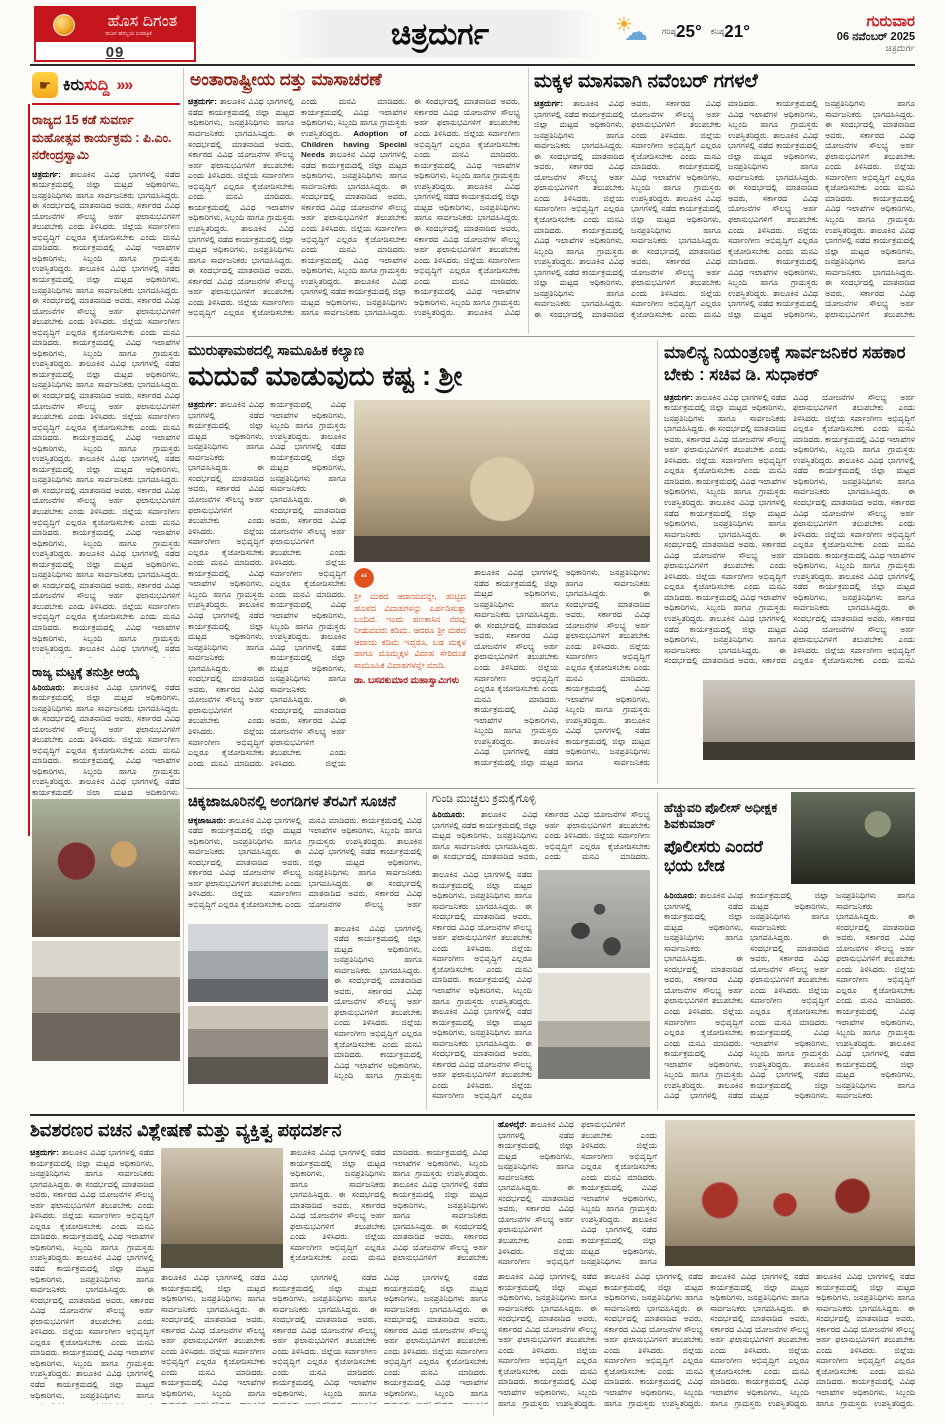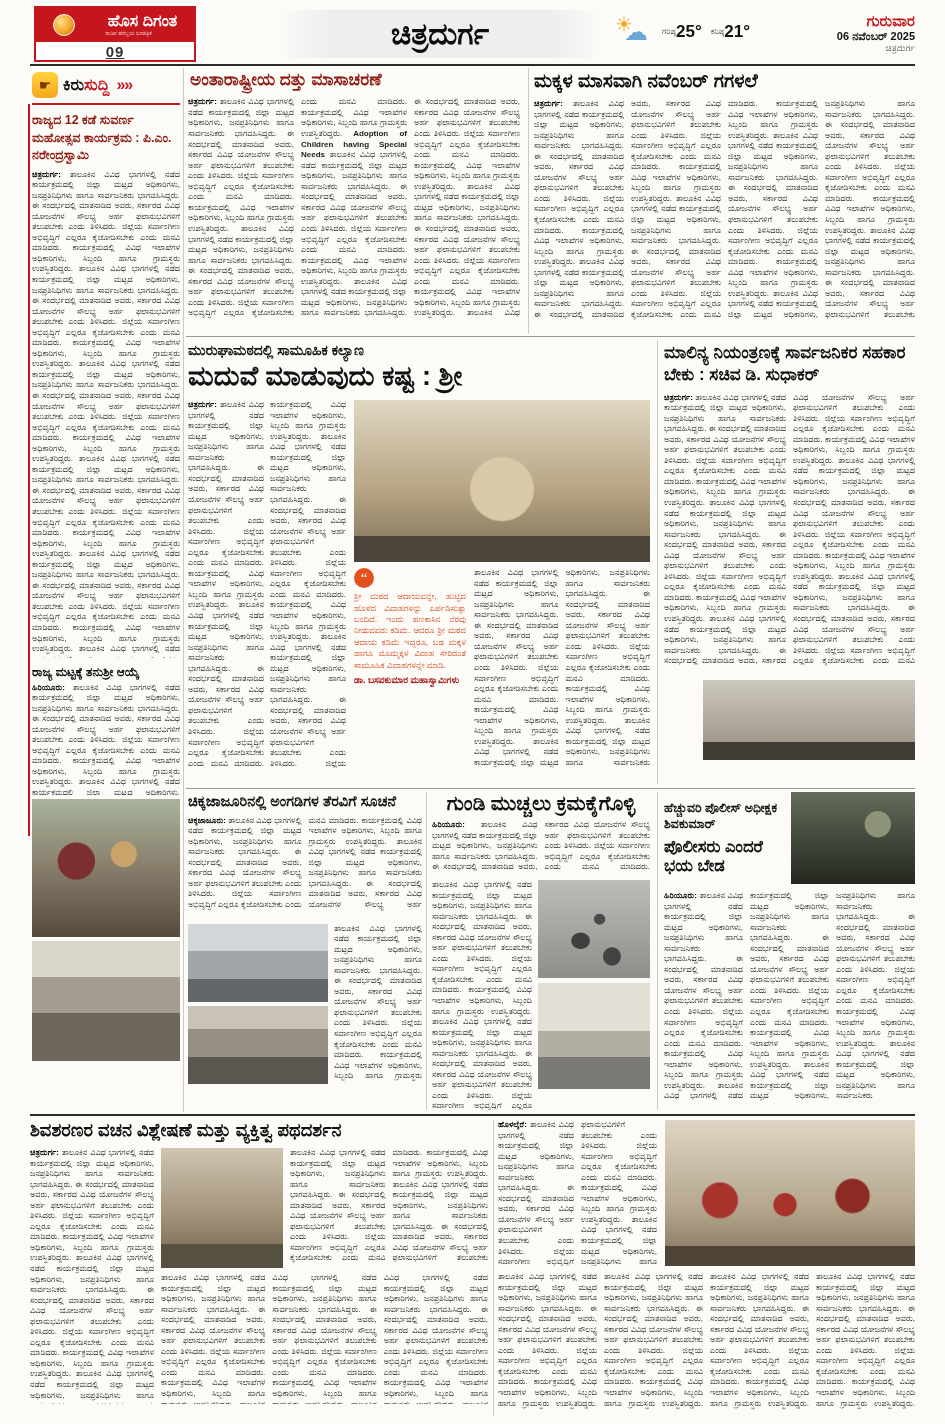--- a/index.html
+++ b/index.html
@@ -22,7 +22,7 @@
   .logo-red{height:34px;background:#c4161c;display:flex;align-items:center;justify-content:center;gap:5px;}
   .logo-emblem{width:22px;height:22px;border-radius:50%;background:radial-gradient(circle at 35% 35%,#ffe08a,#f0a01f 60%,#b35b00);border:1px solid #fff;flex:none;}
   .logo-text-wrap{display:flex;flex-direction:column;align-items:center;line-height:1;}
-  .logo-title{color:#fff;font-weight:bold;font-size:16px;white-space:nowrap;margin-left:28px;}
+  .logo-title{color:#fff;font-weight:normal;font-size:16px;white-space:nowrap;margin-left:28px;}
   .logo-tagline{color:#ffd9d9;font-size:5.5px;margin-top:2px;white-space:nowrap;}
   .logo-page-num{height:18px;display:flex;align-items:center;justify-content:center;font-size:15px;font-weight:bold;color:#333;letter-spacing:1px;text-decoration:underline;}
   .edition-band{position:absolute;left:250px;top:4px;width:320px;height:48px;display:flex;align-items:center;justify-content:center;background:linear-gradient(90deg,rgba(238,238,238,0) 0%,#eeeeee 15%,#eeeeee 85%,rgba(238,238,238,0) 100%);}

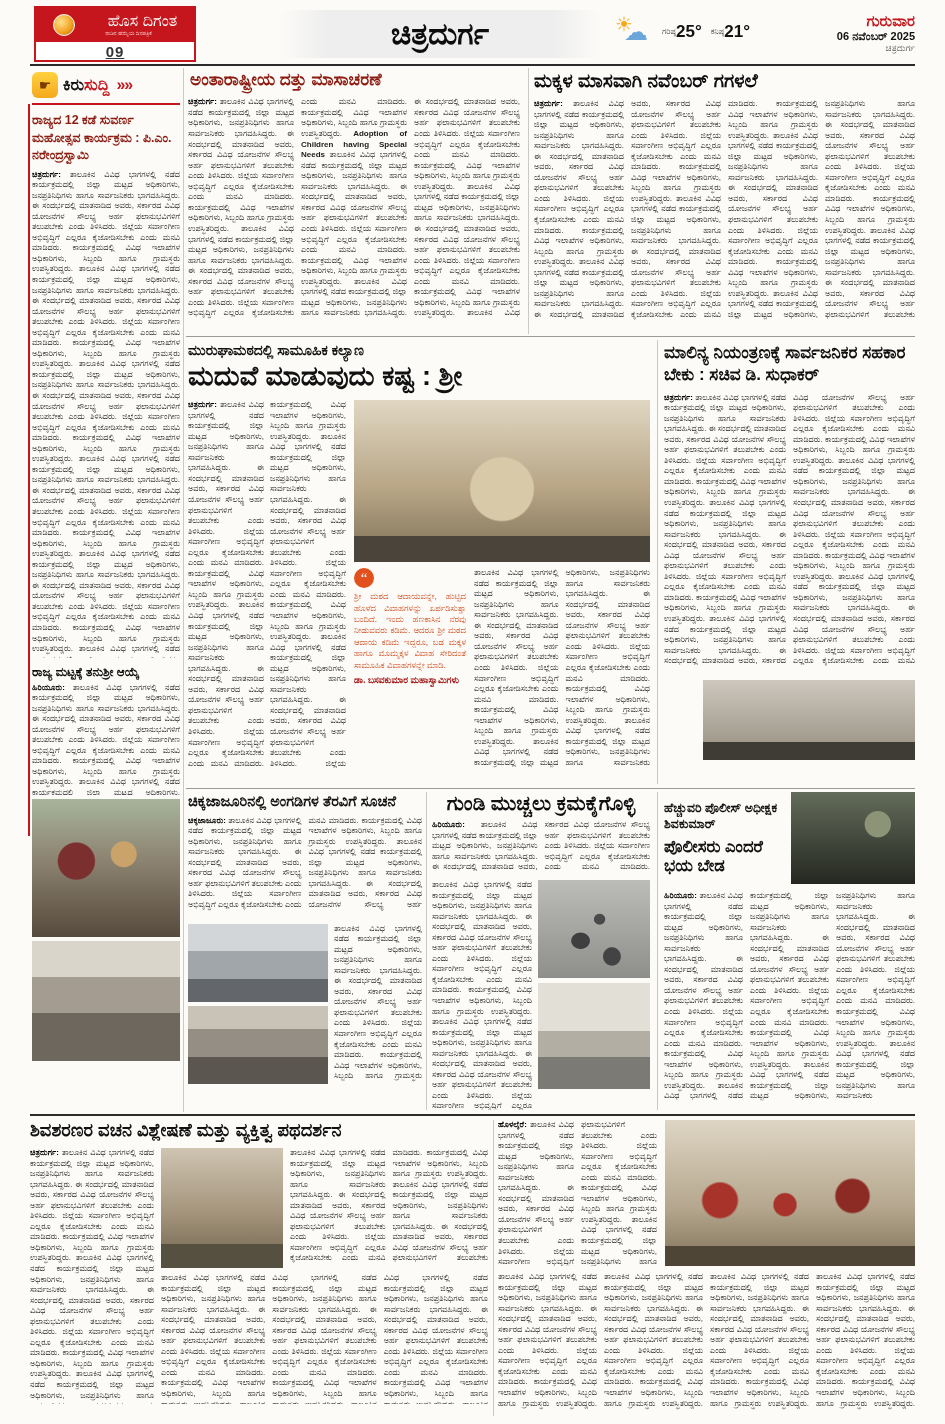--- a/index.html
+++ b/index.html
@@ -208,7 +208,7 @@
       </span>
       <span class="kiru-chev">»»</span>
     </div>
-    <h3 class="kiru-headline">ರಾಜ್ಯದ 12 ಕಡೆ ಸುವರ್ಣ ಮಹೋತ್ಸವ ಕಾರ್ಯಕ್ರಮ : ಪಿ.ಎಂ. ನರೇಂದ್ರಸ್ವಾಮಿ</h3>
+    <h3 class="kiru-headline">ರಾಜ್ಯದ 15 ಕಡೆ ಸುವರ್ಣ ಮಹೋತ್ಸವ ಕಾರ್ಯಕ್ರಮ : ಪಿ.ಎಂ. ನರೇಂದ್ರಸ್ವಾಮಿ</h3>
     <div class="body kiru-body">
       <p><b class="dateline">ಚಿತ್ರದುರ್ಗ:</b> <span>ತಾಲೂಕಿನ ವಿವಿಧ ಭಾಗಗಳಲ್ಲಿ ನಡೆದ ಕಾರ್ಯಕ್ರಮದಲ್ಲಿ ಜಿಲ್ಲಾ ಮಟ್ಟದ ಅಧಿಕಾರಿಗಳು, ಜನಪ್ರತಿನಿಧಿಗಳು ಹಾಗೂ ಸಾರ್ವಜನಿಕರು ಭಾಗವಹಿಸಿದ್ದರು. ಈ ಸಂದರ್ಭದಲ್ಲಿ ಮಾತನಾಡಿದ ಅವರು, ಸರ್ಕಾರದ ವಿವಿಧ ಯೋಜನೆಗಳ ಸೌಲಭ್ಯ ಅರ್ಹ ಫಲಾನುಭವಿಗಳಿಗೆ ತಲುಪಬೇಕು ಎಂದು ತಿಳಿಸಿದರು. ಜಿಲ್ಲೆಯ ಸರ್ವಾಂಗೀಣ ಅಭಿವೃದ್ಧಿಗೆ ಎಲ್ಲರೂ ಕೈಜೋಡಿಸಬೇಕು ಎಂದು ಮನವಿ ಮಾಡಿದರು. ಕಾರ್ಯಕ್ರಮದಲ್ಲಿ ವಿವಿಧ ಇಲಾಖೆಗಳ ಅಧಿಕಾರಿಗಳು, ಸಿಬ್ಬಂದಿ ಹಾಗೂ ಗ್ರಾಮಸ್ಥರು ಉಪಸ್ಥಿತರಿದ್ದರು. ತಾಲೂಕಿನ ವಿವಿಧ ಭಾಗಗಳಲ್ಲಿ ನಡೆದ ಕಾರ್ಯಕ್ರಮದಲ್ಲಿ ಜಿಲ್ಲಾ ಮಟ್ಟದ ಅಧಿಕಾರಿಗಳು, ಜನಪ್ರತಿನಿಧಿಗಳು ಹಾಗೂ ಸಾರ್ವಜನಿಕರು ಭಾಗವಹಿಸಿದ್ದರು. ಈ ಸಂದರ್ಭದಲ್ಲಿ ಮಾತನಾಡಿದ ಅವರು, ಸರ್ಕಾರದ ವಿವಿಧ ಯೋಜನೆಗಳ ಸೌಲಭ್ಯ ಅರ್ಹ ಫಲಾನುಭವಿಗಳಿಗೆ ತಲುಪಬೇಕು ಎಂದು ತಿಳಿಸಿದರು. ಜಿಲ್ಲೆಯ ಸರ್ವಾಂಗೀಣ ಅಭಿವೃದ್ಧಿಗೆ ಎಲ್ಲರೂ ಕೈಜೋಡಿಸಬೇಕು ಎಂದು ಮನವಿ ಮಾಡಿದರು. ಕಾರ್ಯಕ್ರಮದಲ್ಲಿ ವಿವಿಧ ಇಲಾಖೆಗಳ ಅಧಿಕಾರಿಗಳು, ಸಿಬ್ಬಂದಿ ಹಾಗೂ ಗ್ರಾಮಸ್ಥರು ಉಪಸ್ಥಿತರಿದ್ದರು. ತಾಲೂಕಿನ ವಿವಿಧ ಭಾಗಗಳಲ್ಲಿ ನಡೆದ ಕಾರ್ಯಕ್ರಮದಲ್ಲಿ ಜಿಲ್ಲಾ ಮಟ್ಟದ ಅಧಿಕಾರಿಗಳು, ಜನಪ್ರತಿನಿಧಿಗಳು ಹಾಗೂ ಸಾರ್ವಜನಿಕರು ಭಾಗವಹಿಸಿದ್ದರು. ಈ ಸಂದರ್ಭದಲ್ಲಿ ಮಾತನಾಡಿದ ಅವರು, ಸರ್ಕಾರದ ವಿವಿಧ ಯೋಜನೆಗಳ ಸೌಲಭ್ಯ ಅರ್ಹ ಫಲಾನುಭವಿಗಳಿಗೆ ತಲುಪಬೇಕು ಎಂದು ತಿಳಿಸಿದರು. ಜಿಲ್ಲೆಯ ಸರ್ವಾಂಗೀಣ ಅಭಿವೃದ್ಧಿಗೆ ಎಲ್ಲರೂ ಕೈಜೋಡಿಸಬೇಕು ಎಂದು ಮನವಿ ಮಾಡಿದರು. ಕಾರ್ಯಕ್ರಮದಲ್ಲಿ ವಿವಿಧ ಇಲಾಖೆಗಳ ಅಧಿಕಾರಿಗಳು, ಸಿಬ್ಬಂದಿ ಹಾಗೂ ಗ್ರಾಮಸ್ಥರು ಉಪಸ್ಥಿತರಿದ್ದರು. ತಾಲೂಕಿನ ವಿವಿಧ ಭಾಗಗಳಲ್ಲಿ ನಡೆದ ಕಾರ್ಯಕ್ರಮದಲ್ಲಿ ಜಿಲ್ಲಾ ಮಟ್ಟದ ಅಧಿಕಾರಿಗಳು, ಜನಪ್ರತಿನಿಧಿಗಳು ಹಾಗೂ ಸಾರ್ವಜನಿಕರು ಭಾಗವಹಿಸಿದ್ದರು. ಈ ಸಂದರ್ಭದಲ್ಲಿ ಮಾತನಾಡಿದ ಅವರು, ಸರ್ಕಾರದ ವಿವಿಧ ಯೋಜನೆಗಳ ಸೌಲಭ್ಯ ಅರ್ಹ ಫಲಾನುಭವಿಗಳಿಗೆ ತಲುಪಬೇಕು ಎಂದು ತಿಳಿಸಿದರು. ಜಿಲ್ಲೆಯ ಸರ್ವಾಂಗೀಣ ಅಭಿವೃದ್ಧಿಗೆ ಎಲ್ಲರೂ ಕೈಜೋಡಿಸಬೇಕು ಎಂದು ಮನವಿ ಮಾಡಿದರು. ಕಾರ್ಯಕ್ರಮದಲ್ಲಿ ವಿವಿಧ ಇಲಾಖೆಗಳ ಅಧಿಕಾರಿಗಳು, ಸಿಬ್ಬಂದಿ ಹಾಗೂ ಗ್ರಾಮಸ್ಥರು ಉಪಸ್ಥಿತರಿದ್ದರು. ತಾಲೂಕಿನ ವಿವಿಧ ಭಾಗಗಳಲ್ಲಿ ನಡೆದ ಕಾರ್ಯಕ್ರಮದಲ್ಲಿ ಜಿಲ್ಲಾ ಮಟ್ಟದ ಅಧಿಕಾರಿಗಳು, ಜನಪ್ರತಿನಿಧಿಗಳು ಹಾಗೂ ಸಾರ್ವಜನಿಕರು ಭಾಗವಹಿಸಿದ್ದರು. ಈ ಸಂದರ್ಭದಲ್ಲಿ ಮಾತನಾಡಿದ ಅವರು, ಸರ್ಕಾರದ ವಿವಿಧ ಯೋಜನೆಗಳ ಸೌಲಭ್ಯ ಅರ್ಹ ಫಲಾನುಭವಿಗಳಿಗೆ ತಲುಪಬೇಕು ಎಂದು ತಿಳಿಸಿದರು. ಜಿಲ್ಲೆಯ ಸರ್ವಾಂಗೀಣ ಅಭಿವೃದ್ಧಿಗೆ ಎಲ್ಲರೂ ಕೈಜೋಡಿಸಬೇಕು ಎಂದು ಮನವಿ ಮಾಡಿದರು. ಕಾರ್ಯಕ್ರಮದಲ್ಲಿ ವಿವಿಧ ಇಲಾಖೆಗಳ ಅಧಿಕಾರಿಗಳು, ಸಿಬ್ಬಂದಿ ಹಾಗೂ ಗ್ರಾಮಸ್ಥರು ಉಪಸ್ಥಿತರಿದ್ದರು. ತಾಲೂಕಿನ ವಿವಿಧ ಭಾಗಗಳಲ್ಲಿ ನಡೆದ ಕಾರ್ಯಕ್ರಮದಲ್ಲಿ ಜಿಲ್ಲಾ ಮಟ್ಟದ ಅಧಿಕಾರಿಗಳು, ಜನಪ್ರತಿನಿಧಿಗಳು ಹಾಗೂ ಸಾರ್ವಜನಿಕರು ಭಾಗವಹಿಸಿದ್ದರು. ಈ ಸಂದರ್ಭದಲ್ಲಿ ಮಾತನಾಡಿದ ಅವರು, ಸರ್ಕಾರದ ವಿವಿಧ ಯೋಜನೆಗಳ ಸೌಲಭ್ಯ ಅರ್ಹ ಫಲಾನುಭವಿಗಳಿಗೆ ತಲುಪಬೇಕು ಎಂದು ತಿಳಿಸಿದರು. ಜಿಲ್ಲೆಯ ಸರ್ವಾಂಗೀಣ ಅಭಿವೃದ್ಧಿಗೆ ಎಲ್ಲರೂ ಕೈಜೋಡಿಸಬೇಕು ಎಂದು ಮನವಿ ಮಾಡಿದರು. ಕಾರ್ಯಕ್ರಮದಲ್ಲಿ ವಿವಿಧ ಇಲಾಖೆಗಳ ಅಧಿಕಾರಿಗಳು, ಸಿಬ್ಬಂದಿ ಹಾಗೂ ಗ್ರಾಮಸ್ಥರು ಉಪಸ್ಥಿತರಿದ್ದರು. ತಾಲೂಕಿನ ವಿವಿಧ ಭಾಗಗಳಲ್ಲಿ ನಡೆದ ಕಾರ್ಯಕ್ರಮದಲ್ಲಿ ಜಿಲ್ಲಾ ಮಟ್ಟದ ಅಧಿಕಾರಿಗಳು, ಜನಪ್ರತಿನಿಧಿಗಳು ಹಾಗೂ ಸಾರ್ವಜನಿಕರು ಭಾಗವಹಿಸಿದ್ದರು. ಈ ಸಂದರ್ಭದಲ್ಲಿ ಮಾತನಾಡಿದ ಅವರು, ಸರ್ಕಾರದ ವಿವಿಧ ಯೋಜನೆಗಳ ಸೌಲಭ್ಯ ಅರ್ಹ ಫಲಾನುಭವಿಗಳಿಗೆ ತಲುಪಬೇಕು ಎಂದು ತಿಳಿಸಿದರು. ಜಿಲ್ಲೆಯ ಸರ್ವಾಂಗೀಣ ಅಭಿವೃದ್ಧಿಗೆ ಎಲ್ಲರೂ ಕೈಜೋಡಿಸಬೇಕು ಎಂದು ಮನವಿ ಮಾಡಿದರು. ಕಾರ್ಯಕ್ರಮದಲ್ಲಿ ವಿವಿಧ ಇಲಾಖೆಗಳ ಅಧಿಕಾರಿಗಳು, ಸಿಬ್ಬಂದಿ ಹಾಗೂ ಗ್ರಾಮಸ್ಥರು ಉಪಸ್ಥಿತರಿದ್ದರು. ತಾಲೂಕಿನ ವಿವಿಧ ಭಾಗಗಳಲ್ಲಿ ನಡೆದ ಕಾರ್ಯಕ್ರಮದಲ್ಲಿ ಜಿಲ್ಲಾ ಮಟ್ಟದ ಅಧಿಕಾರಿಗಳು, ಜನಪ್ರತಿನಿಧಿಗಳು ಹಾಗೂ ಸಾರ್ವಜನಿಕರು ಭಾಗವಹಿಸಿದ್ದರು. ಈ ಸಂದರ್ಭದಲ್ಲಿ ಮಾತನಾಡಿದ ಅವರು, ಸರ್ಕಾರದ ವಿವಿಧ ಯೋಜನೆಗಳ ಸೌಲಭ್ಯ ಅರ್ಹ ಫಲಾನುಭವಿಗಳಿಗೆ ತಲುಪಬೇಕು ಎಂದು ತಿಳಿಸಿದರು. ಜಿಲ್ಲೆಯ ಸರ್ವಾಂಗೀಣ ಅಭಿವೃದ್ಧಿಗೆ ಎಲ್ಲರೂ ಕೈಜೋಡಿಸಬೇಕು ಎಂದು ಮನವಿ ಮಾಡಿದರು. ಕಾರ್ಯಕ್ರಮದಲ್ಲಿ ವಿವಿಧ ಇಲಾಖೆಗಳ ಅಧಿಕಾರಿಗಳು, ಸಿಬ್ಬಂದಿ ಹಾಗೂ ಗ್ರಾಮಸ್ಥರು ಉಪಸ್ಥಿತರಿದ್ದರು. </span></p>
     </div>

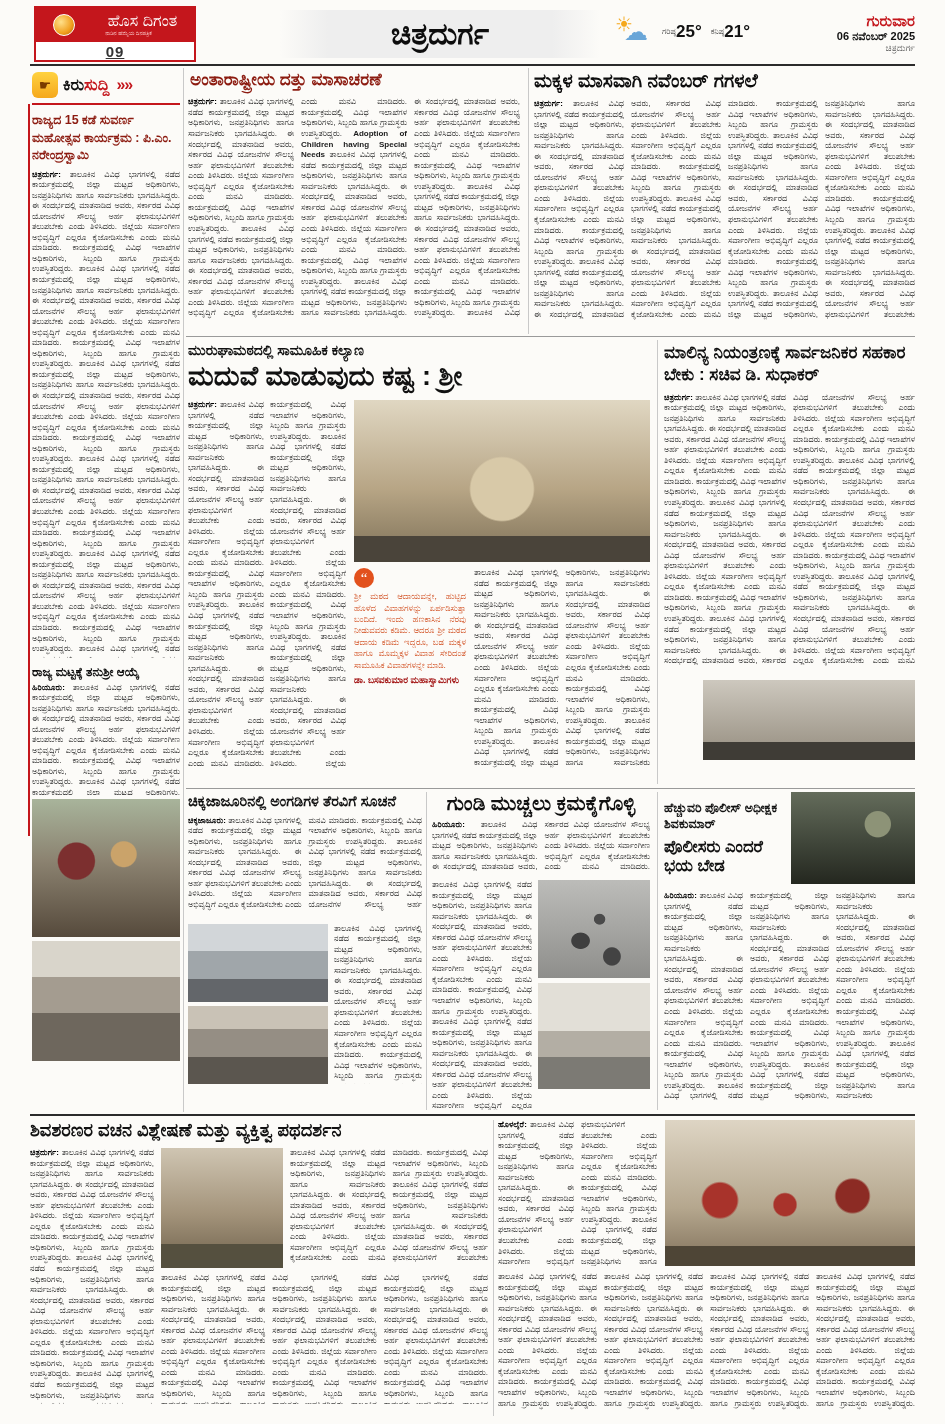--- a/index.html
+++ b/index.html
@@ -110,7 +110,7 @@
   .shops-side{flex:1;overflow:hidden;height:100%;}
 
   .sec-potholes{left:432px;top:792px;width:218px;height:318px;}
-  .pot-headline{font-size:20px;font-weight:bold;margin-bottom:5px;text-align:center;}
+  .pot-headline{font-size:11px;font-weight:normal;margin-bottom:5px;}
   .pot-top{height:56px;overflow:hidden;}
   .pot-main{display:flex;gap:6px;margin-top:4px;height:230px;}
   .pot-left{width:100px;flex:none;height:100%;overflow:hidden;}

